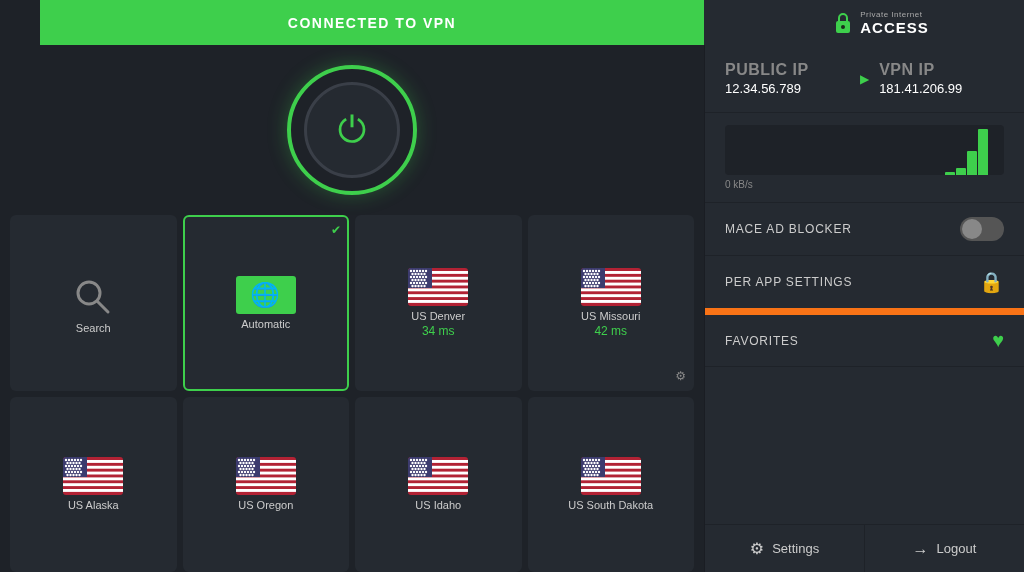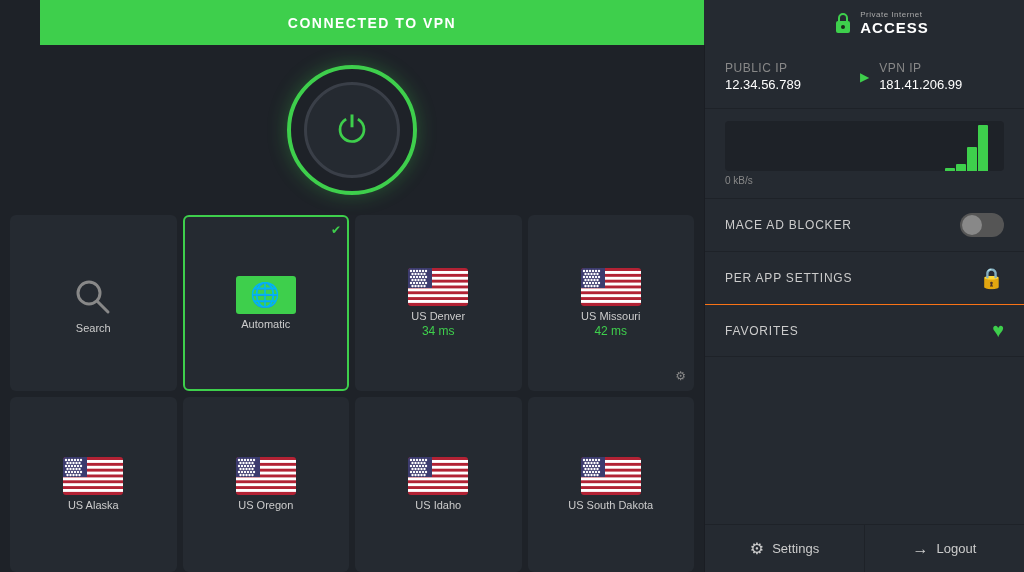--- a/index.html
+++ b/index.html
@@ -203,10 +203,11 @@
       flex: 1;
     }
     .ip-label {
-      font-size: 12px;
+      font-size: 16px;
       color: #888;
       text-transform: uppercase;
       letter-spacing: 0.5px;
+      font-weight: bold;
     }
     .ip-value {
       font-size: 13px;

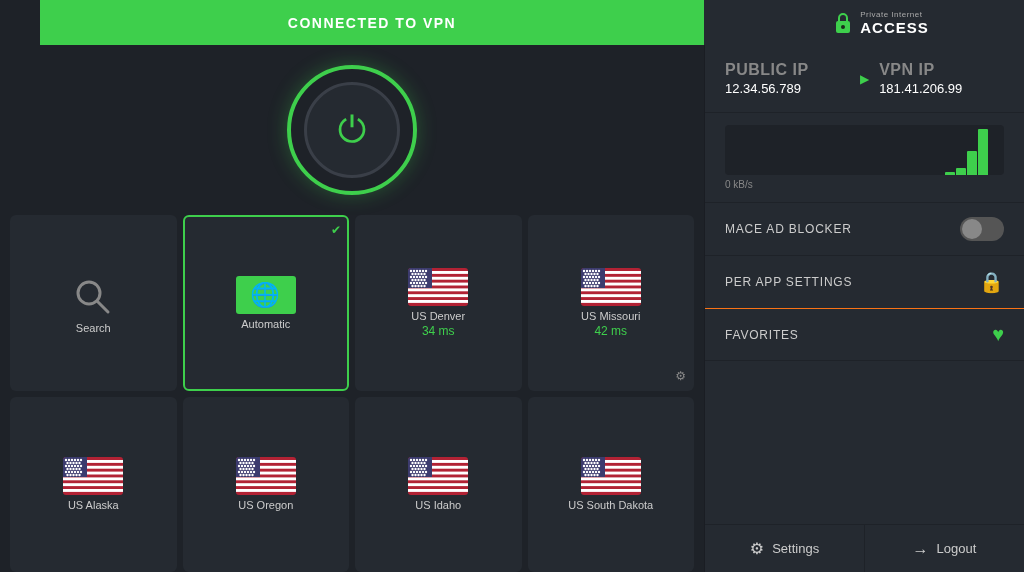--- a/index.html
+++ b/index.html
@@ -279,7 +279,7 @@
 
     .per-app-section {
       padding: 14px 20px;
-      border-bottom: 1px solid #f97316;
+      border-bottom: 7px solid #f97316;
       display: flex;
       align-items: center;
       justify-content: space-between;

